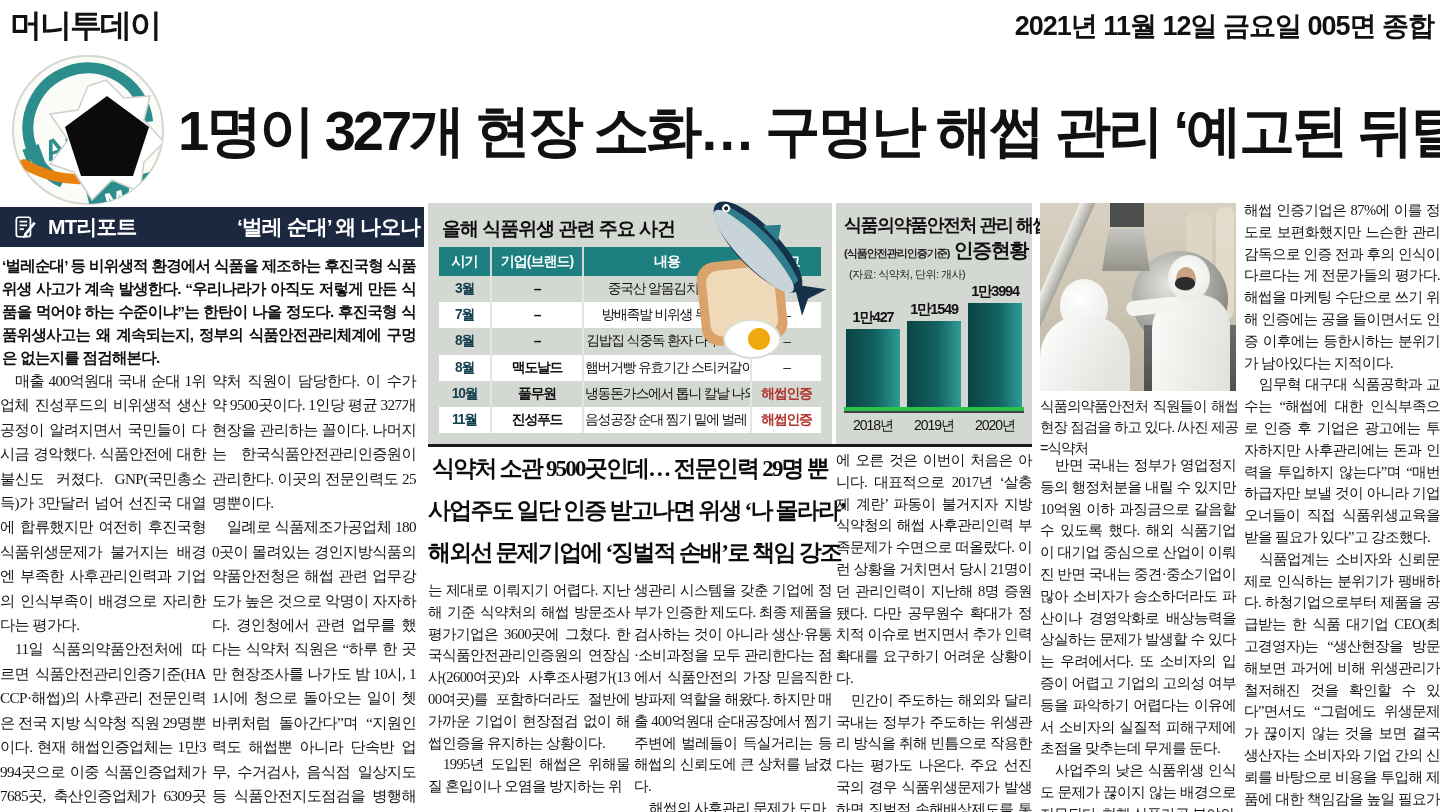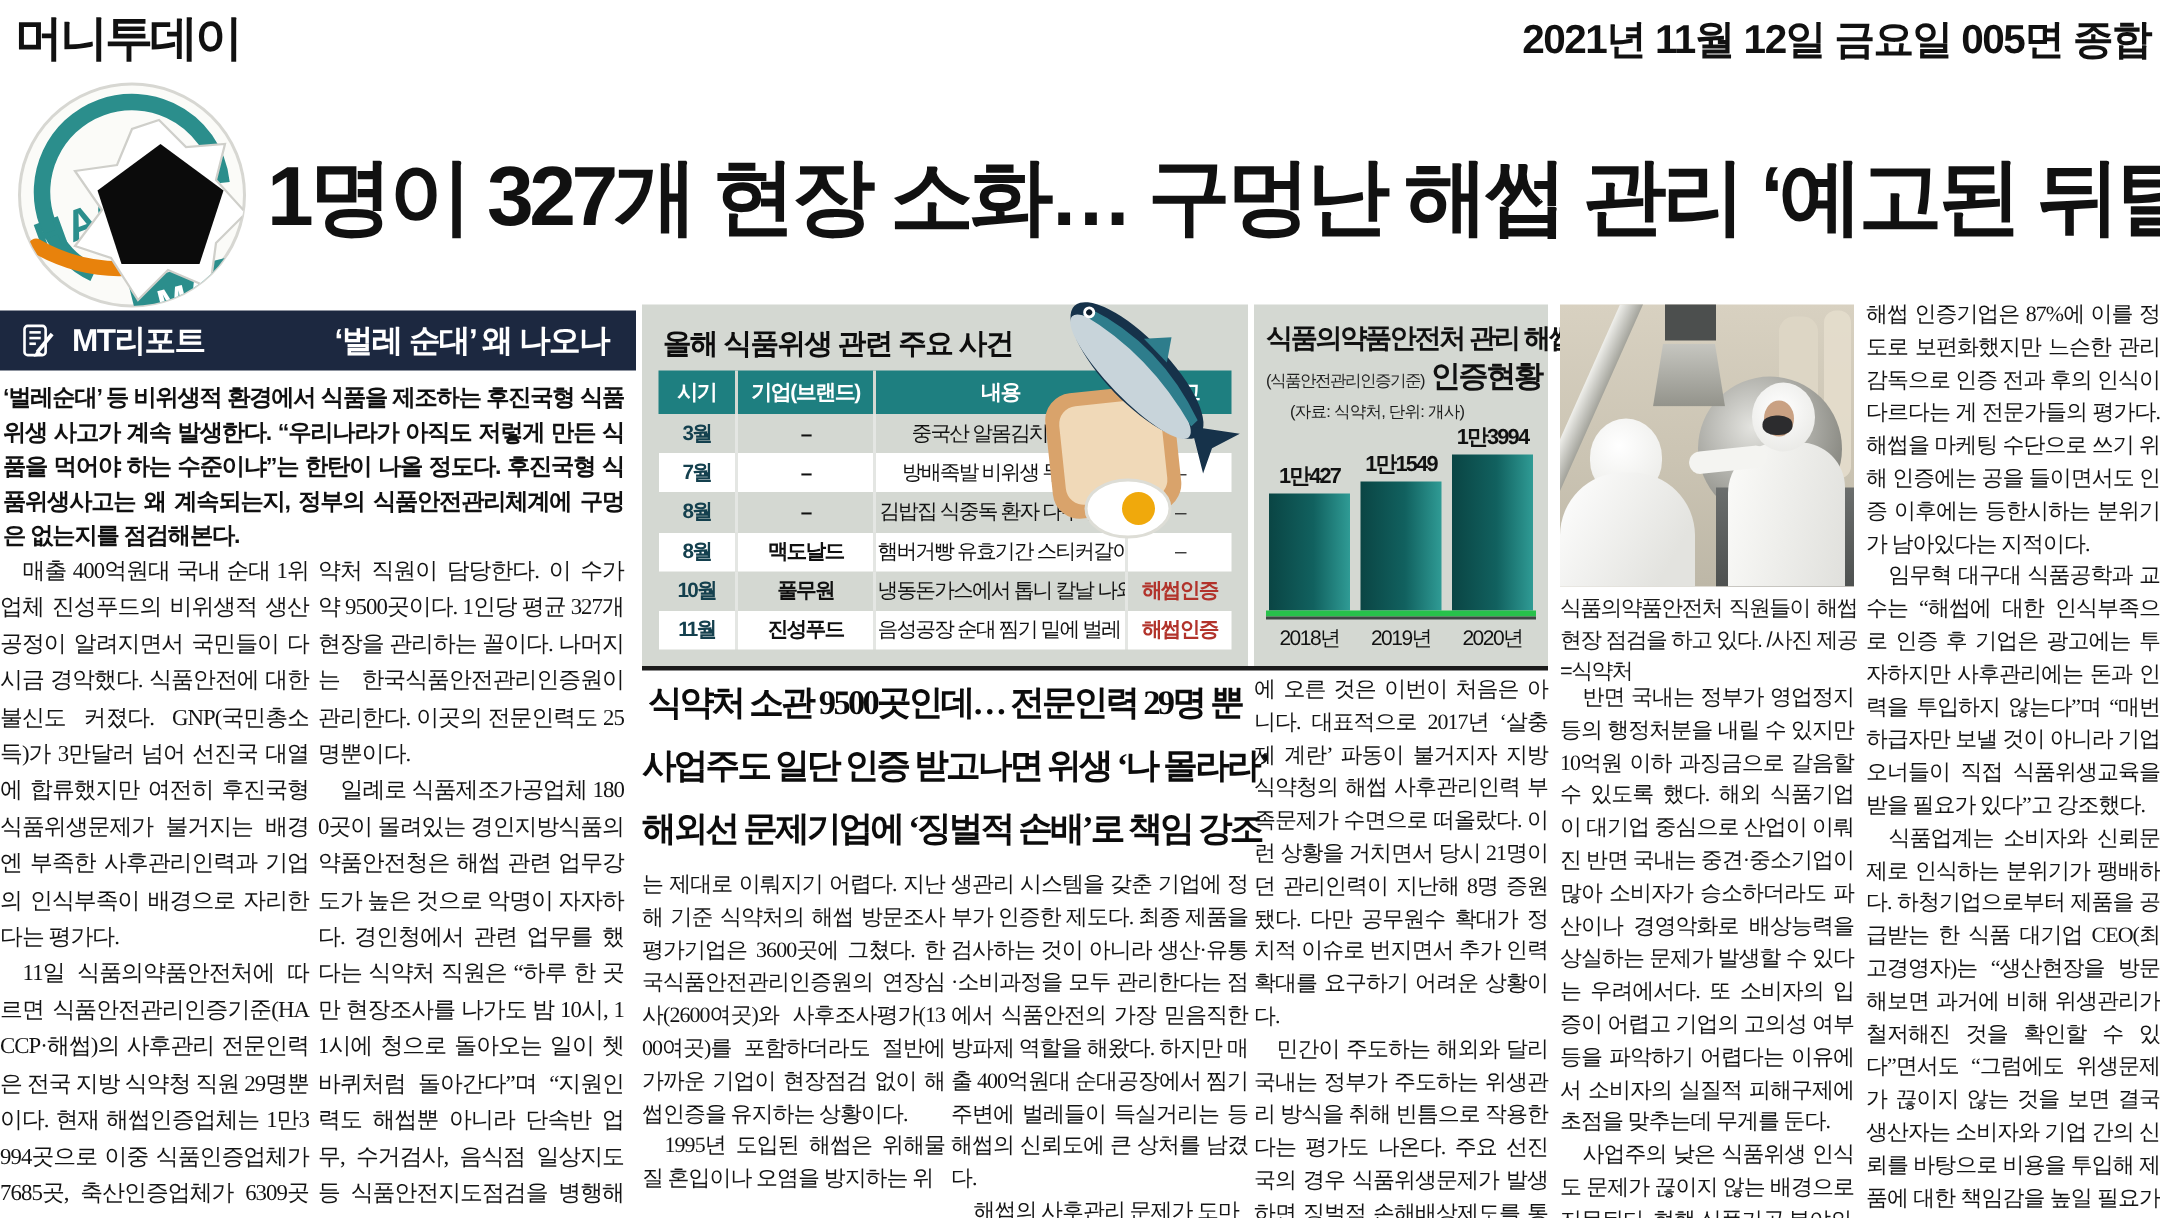--- a/index.html
+++ b/index.html
@@ -22,7 +22,7 @@
             color:#fff;display:flex;align-items:center;font-family:"Liberation Sans",sans-serif;}
   .report-icon{margin-left:12px;display:flex;align-items:center;}
   .report-label{font-size:21px;font-weight:800;margin-left:10px;letter-spacing:-1px;}
-  .report-topic{margin-left:auto;margin-right:18px;font-size:21px;font-weight:800;letter-spacing:-1px;}
+  .report-topic{margin-left:auto;margin-right:4px;font-size:21px;font-weight:800;letter-spacing:-1px;}
 
   .intro{position:absolute;left:2px;top:254px;width:414px;font-family:"Liberation Sans",sans-serif;
          font-weight:700;font-size:15.5px;line-height:23px;text-align:justify;letter-spacing:-0.8px;

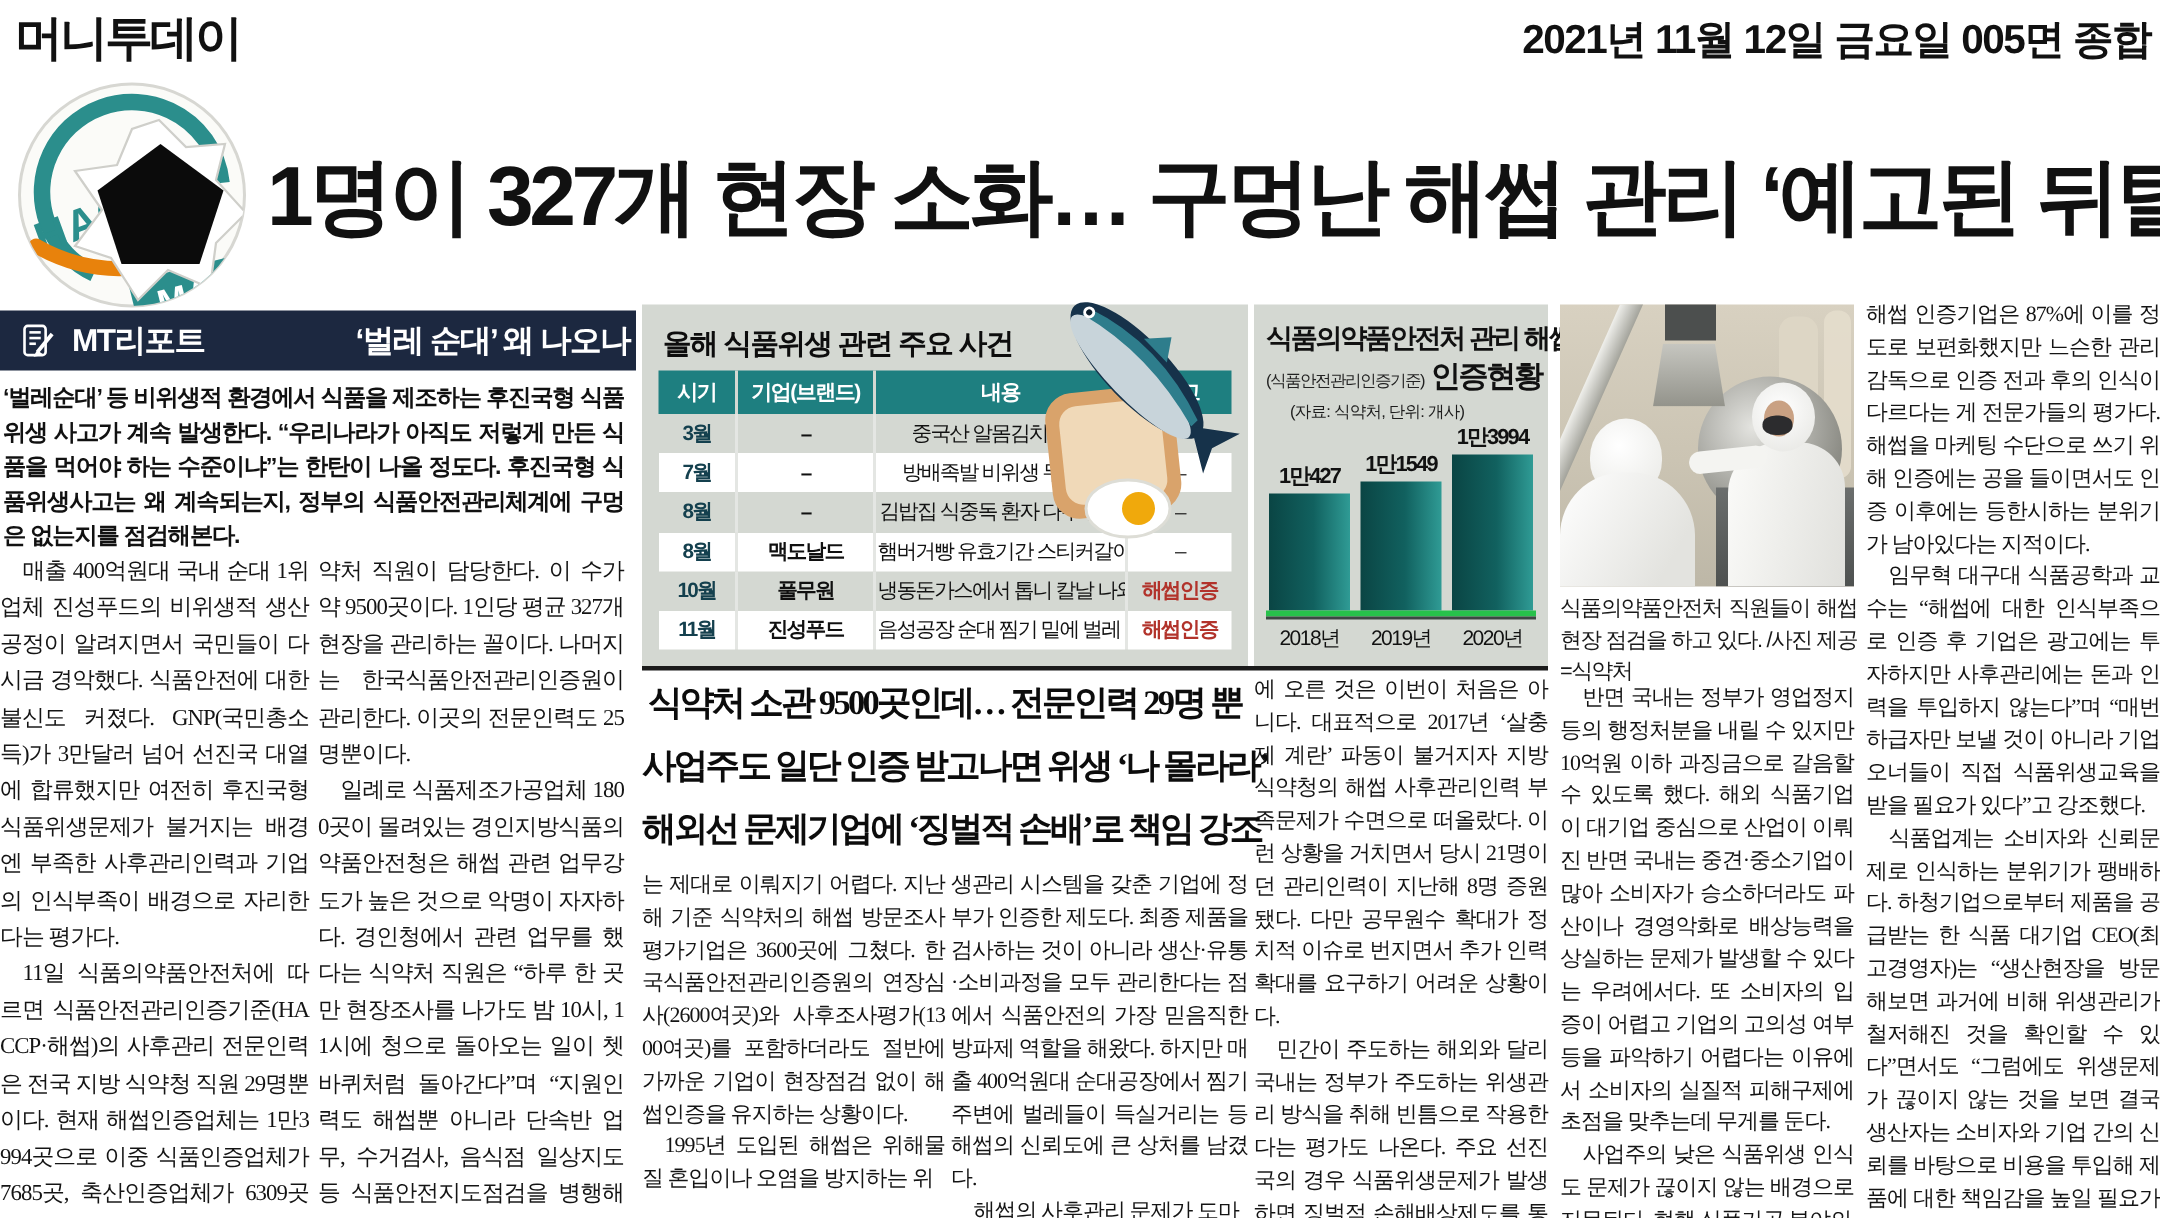--- a/index.html
+++ b/index.html
@@ -76,7 +76,7 @@
          font-family:"Liberation Sans",sans-serif;}
   .chart-title1{font-weight:900;font-size:18px;letter-spacing:-1.5px;padding:10px 0 0 8px;white-space:nowrap;}
   .chart-title2{padding-left:8px;white-space:nowrap;}
-  .chart-sub-small{font-size:11px;letter-spacing:-1px;font-weight:400;color:#222;}
+  .chart-sub-small{font-size:11px;letter-spacing:-1px;font-weight:700;color:#222;}
   .chart-sub-bold{font-size:20px;font-weight:700;letter-spacing:-1.5px;}
   .chart-source{font-size:11px;letter-spacing:-0.5px;padding:3px 0 0 24px;color:#1d1d1d;}
   .bars{position:absolute;left:10px;right:10px;bottom:37px;display:flex;

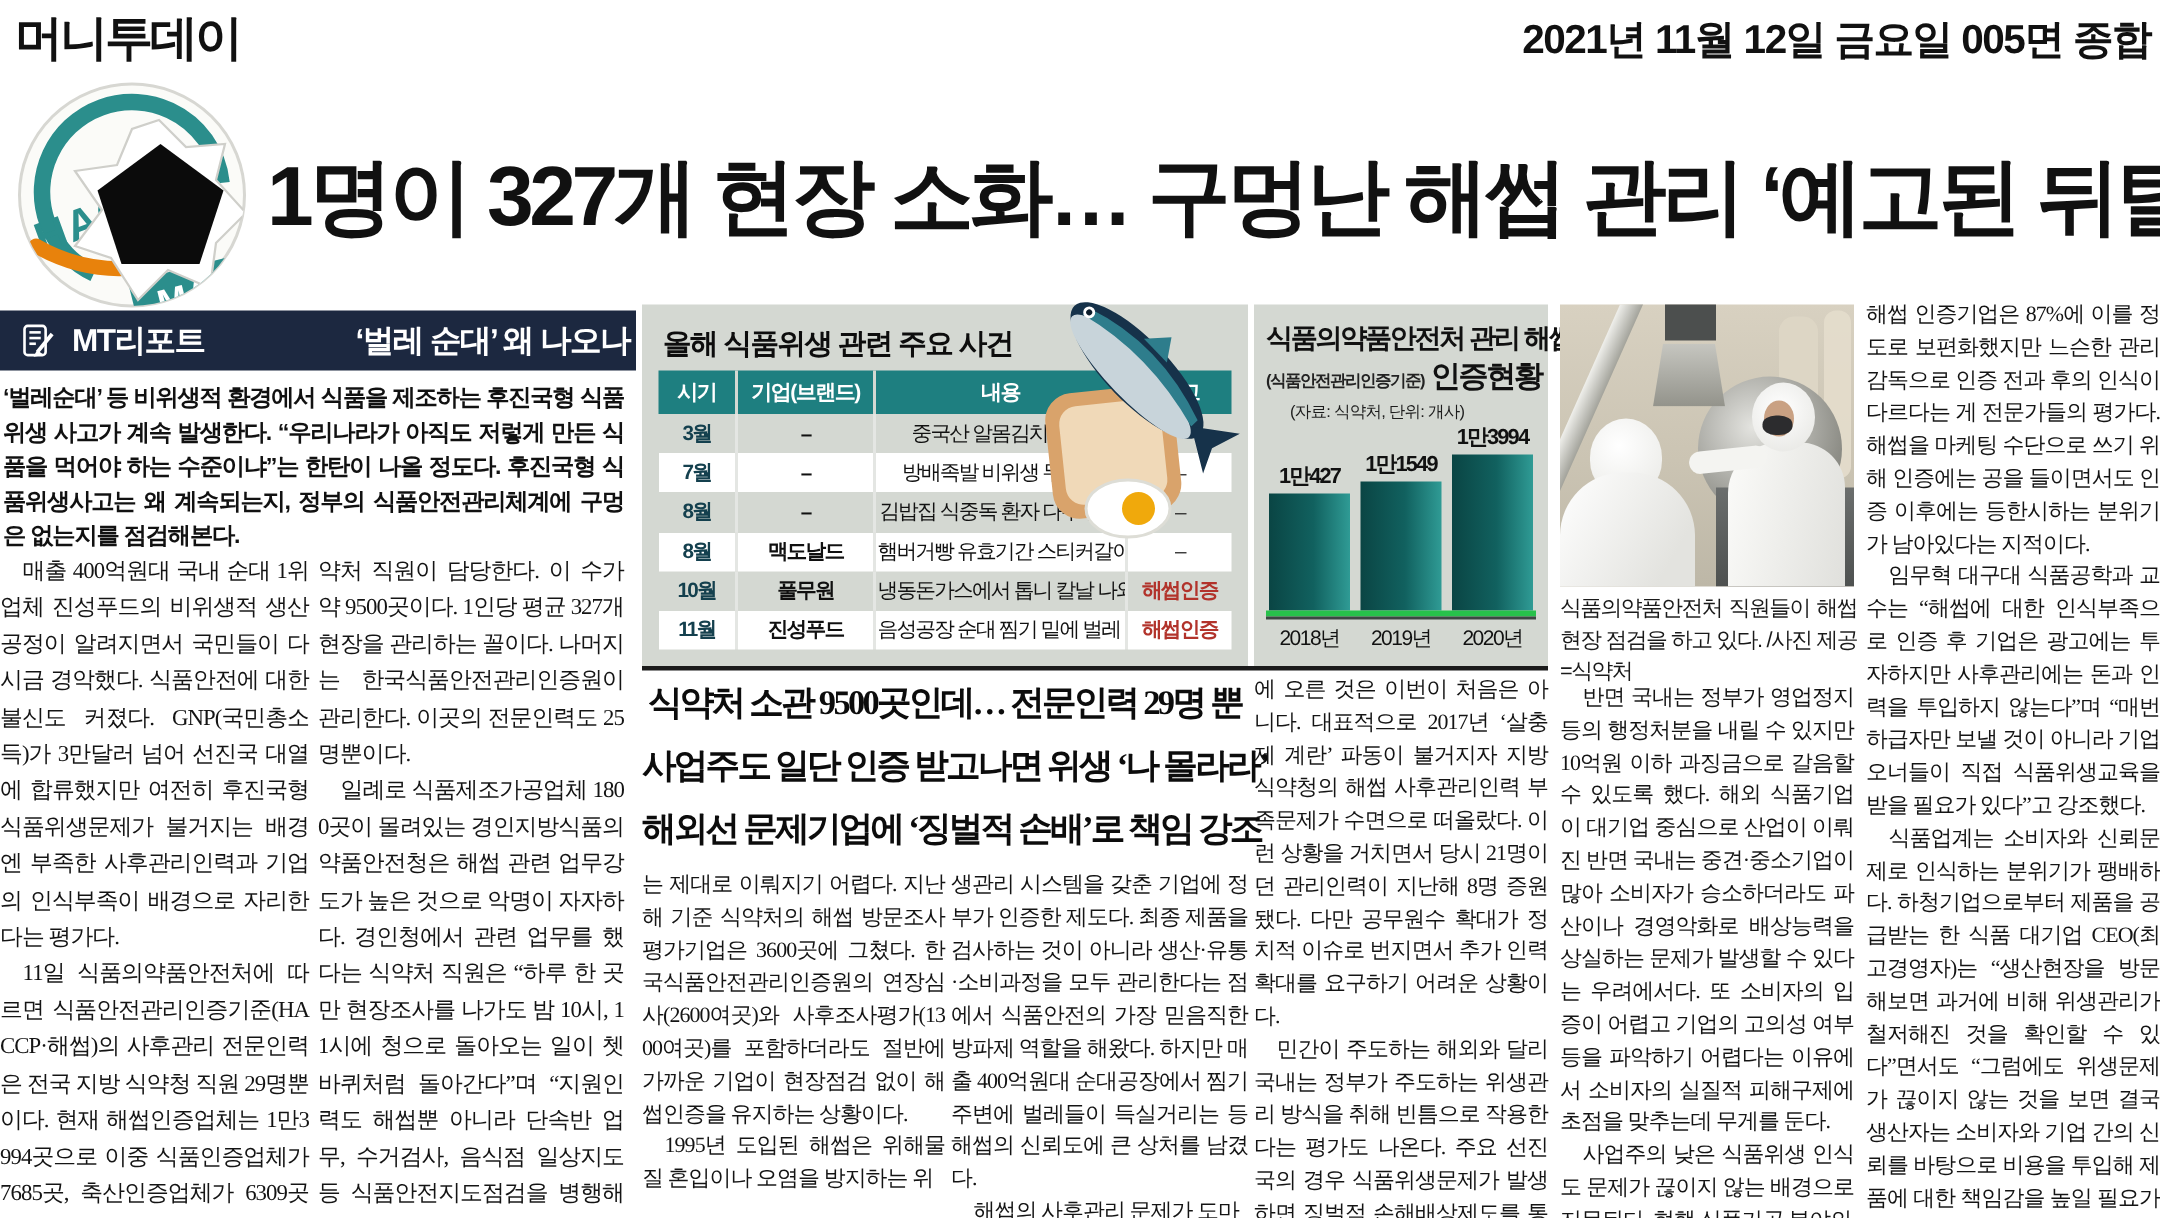--- a/index.html
+++ b/index.html
@@ -78,7 +78,7 @@
   .chart-title2{padding-left:8px;white-space:nowrap;}
   .chart-sub-small{font-size:11px;letter-spacing:-1px;font-weight:700;color:#222;}
   .chart-sub-bold{font-size:20px;font-weight:700;letter-spacing:-1.5px;}
-  .chart-source{font-size:11px;letter-spacing:-0.5px;padding:3px 0 0 24px;color:#1d1d1d;}
+  .chart-source{font-size:11px;letter-spacing:-0.5px;padding:3px 0 0 13px;color:#1d1d1d;}
   .bars{position:absolute;left:10px;right:10px;bottom:37px;display:flex;
         align-items:flex-end;justify-content:space-between;}
   .bar-group{display:flex;flex-direction:column;align-items:center;width:54px;}

